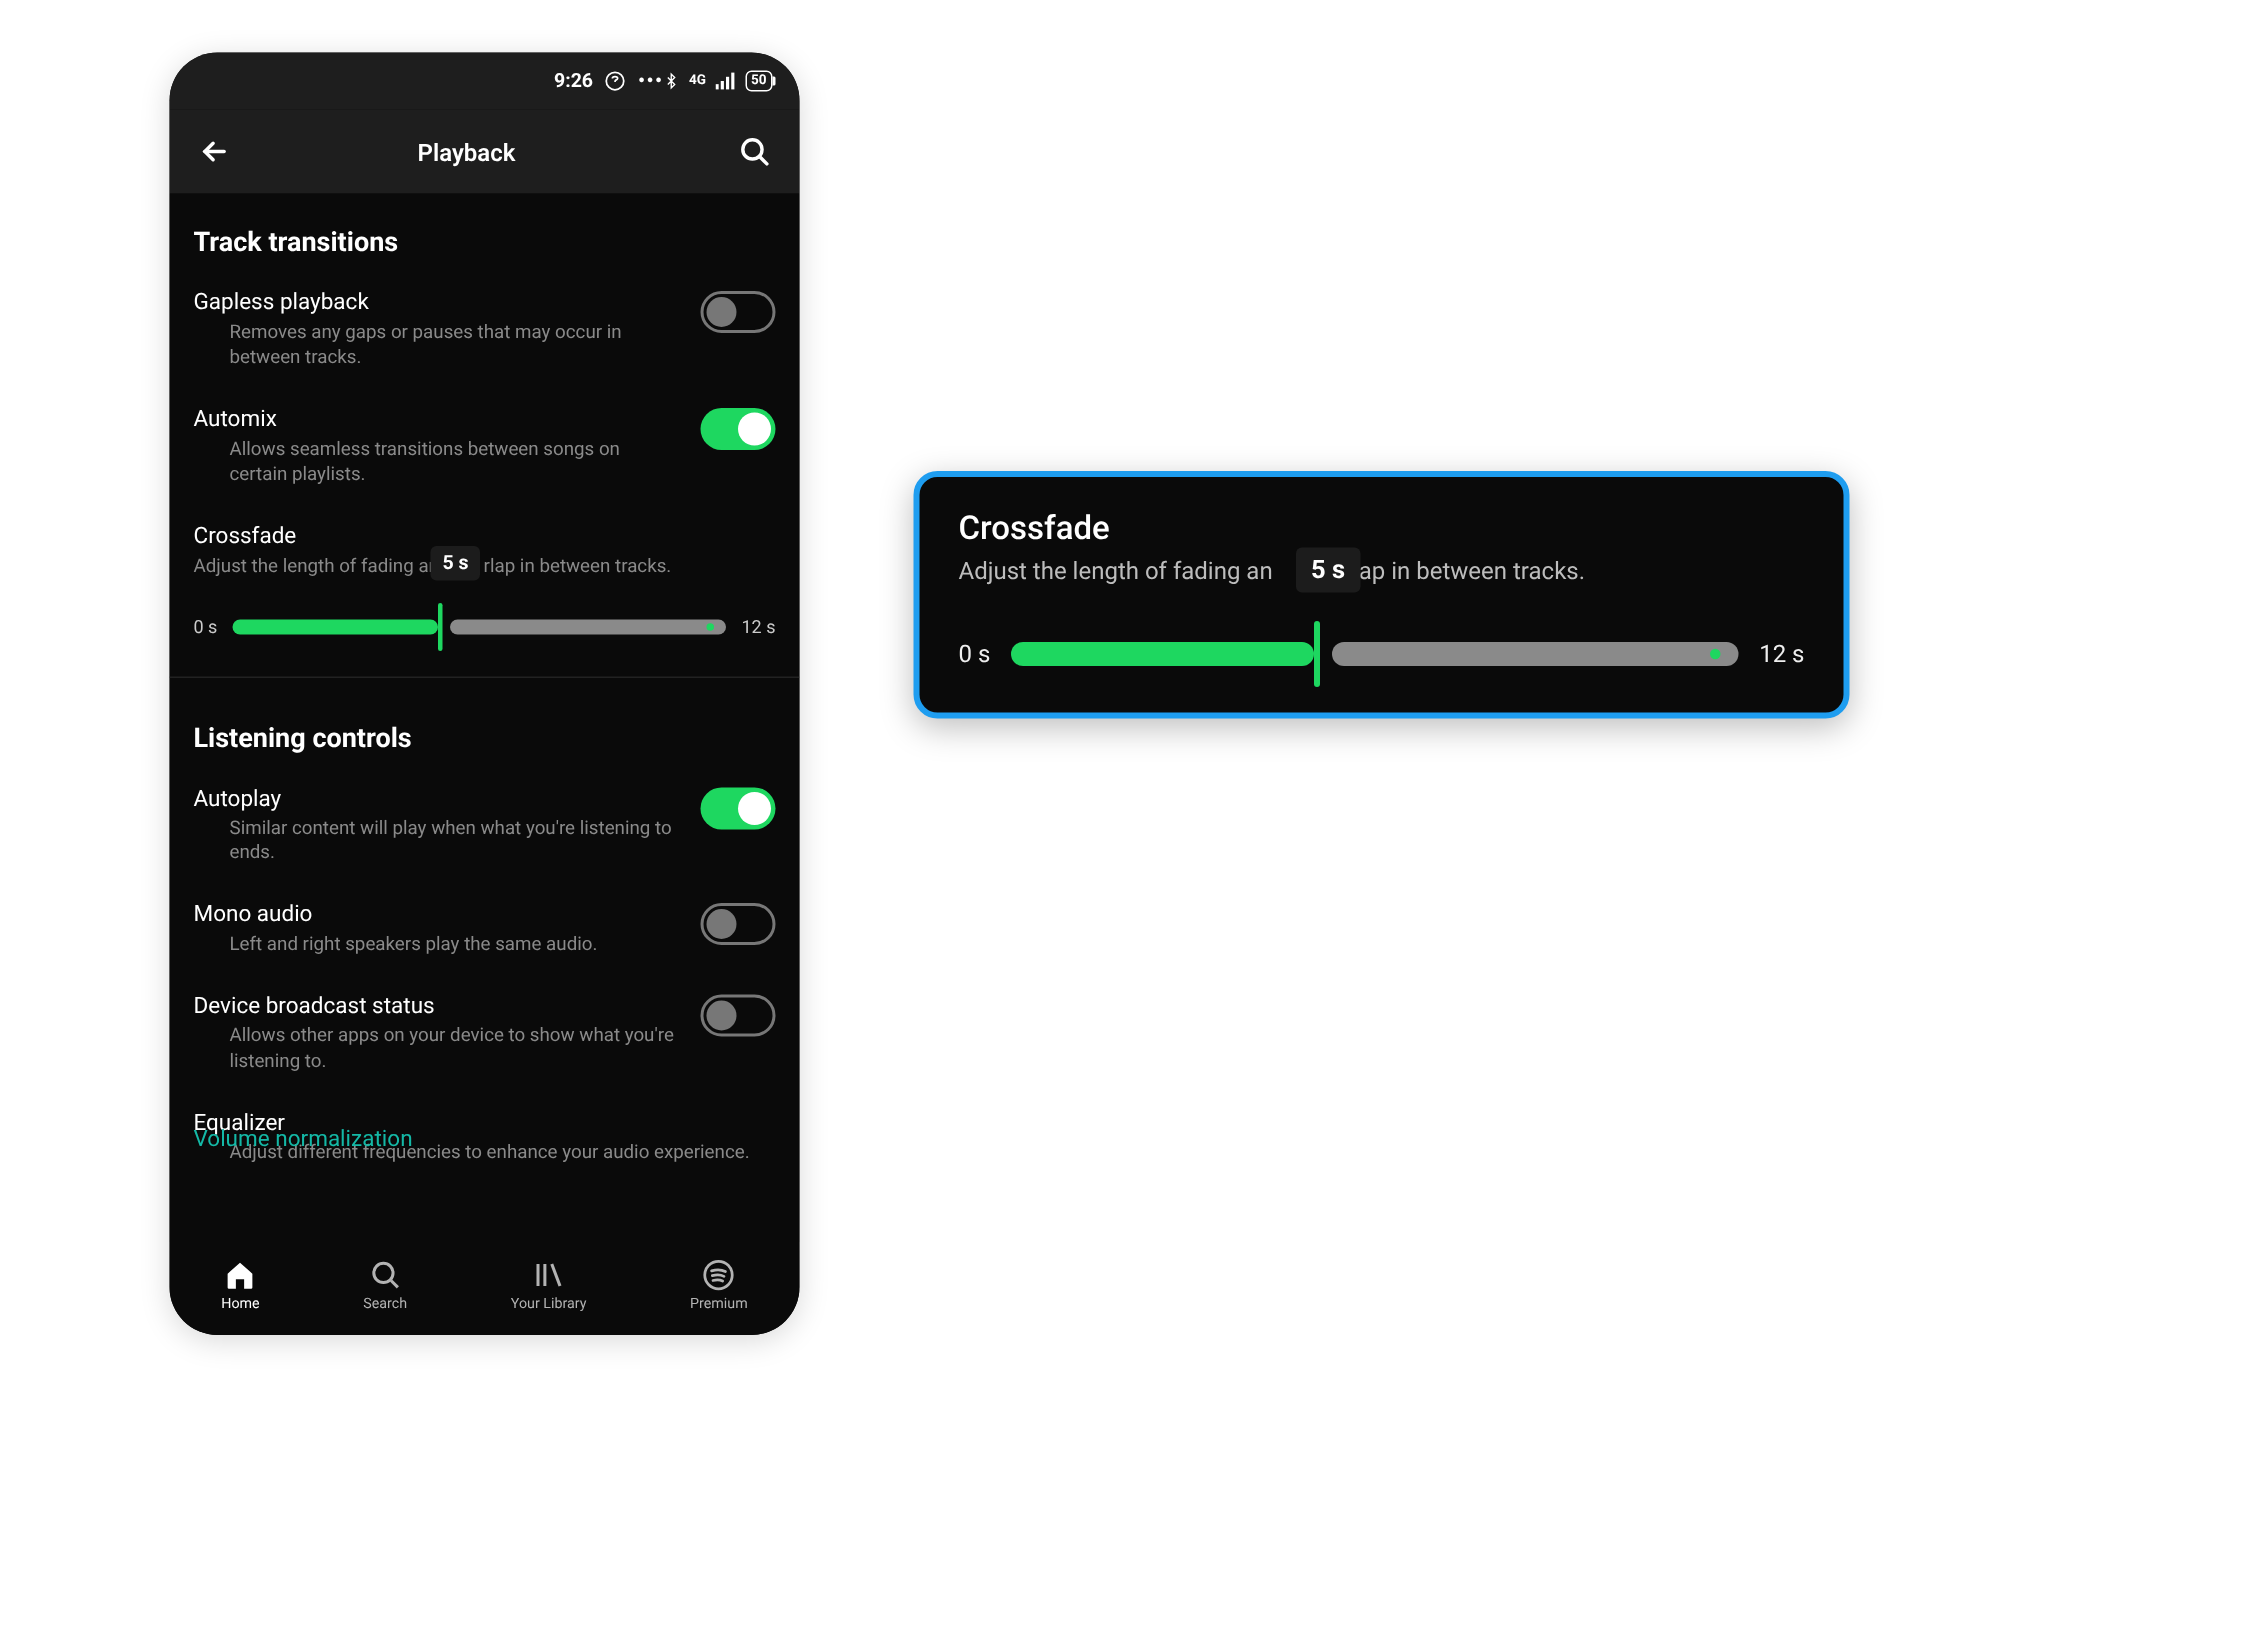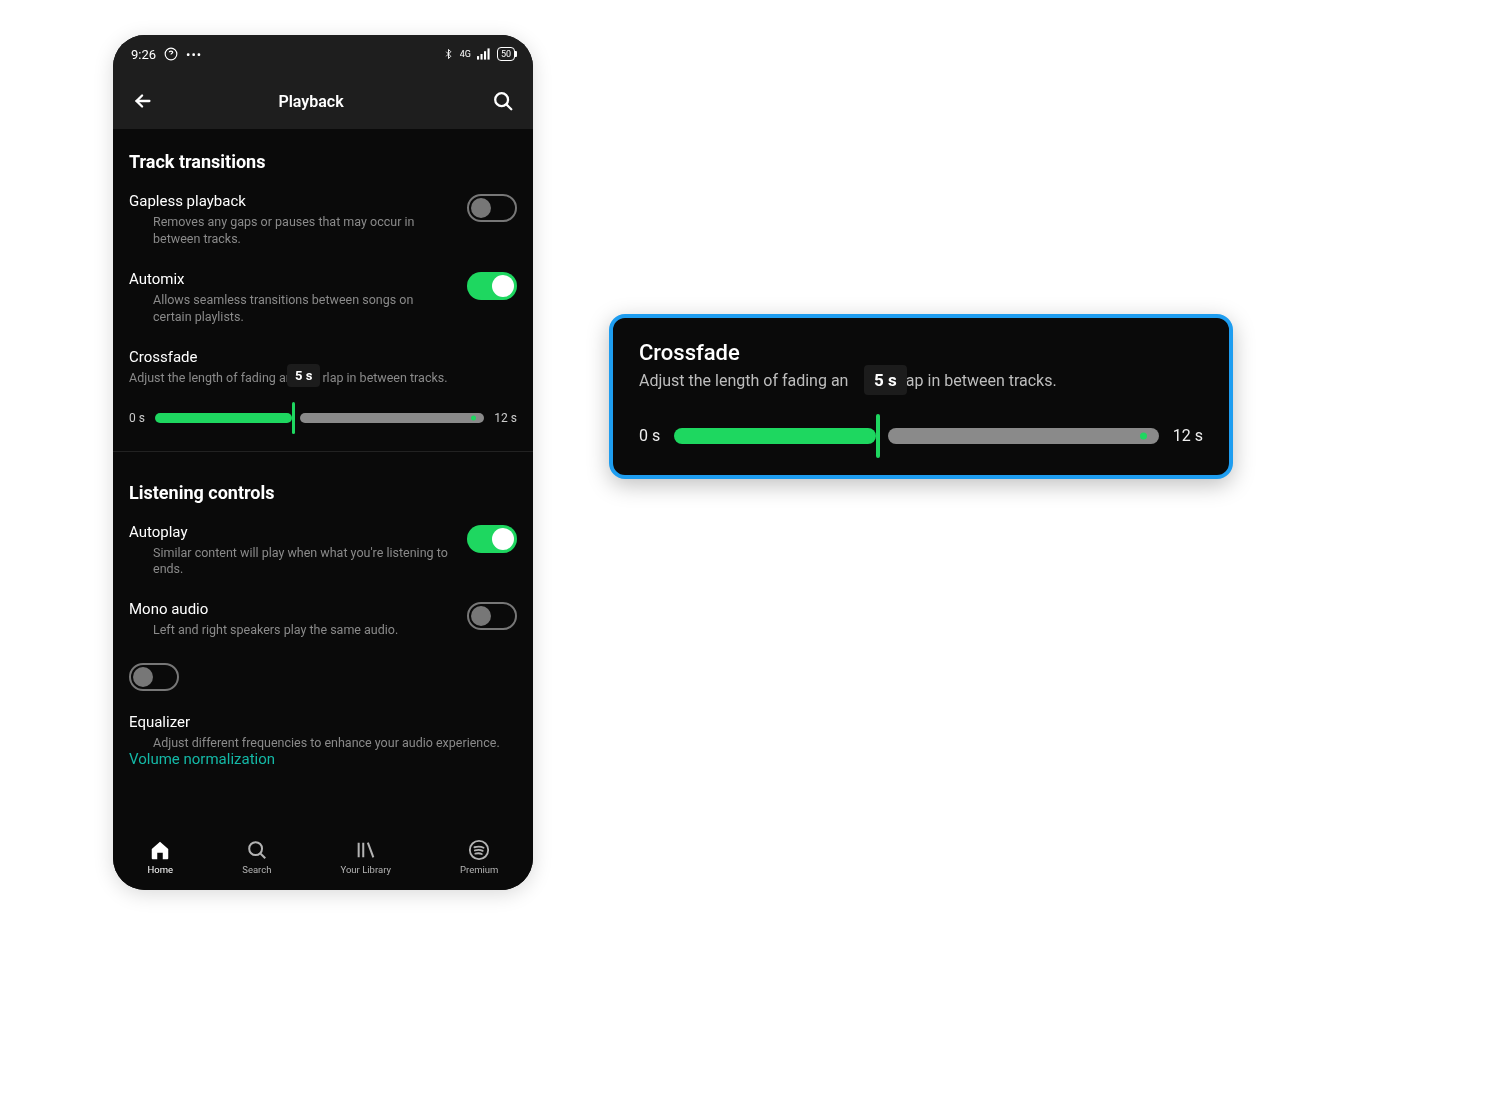--- a/index.html
+++ b/index.html
@@ -31,10 +31,10 @@
     background: #1e1e1e;
     display: flex;
     align-items: center;
-    justify-content: space-between;
+    justify-content: flex-end;
     padding: 0 18px;
     font-size: 13px;
-    font-weight: 400;
+    font-weight: 700;
   }
   .status-left { display:flex; align-items:center; gap:8px; }
   .status-right { display:flex; align-items:center; gap:6px; }

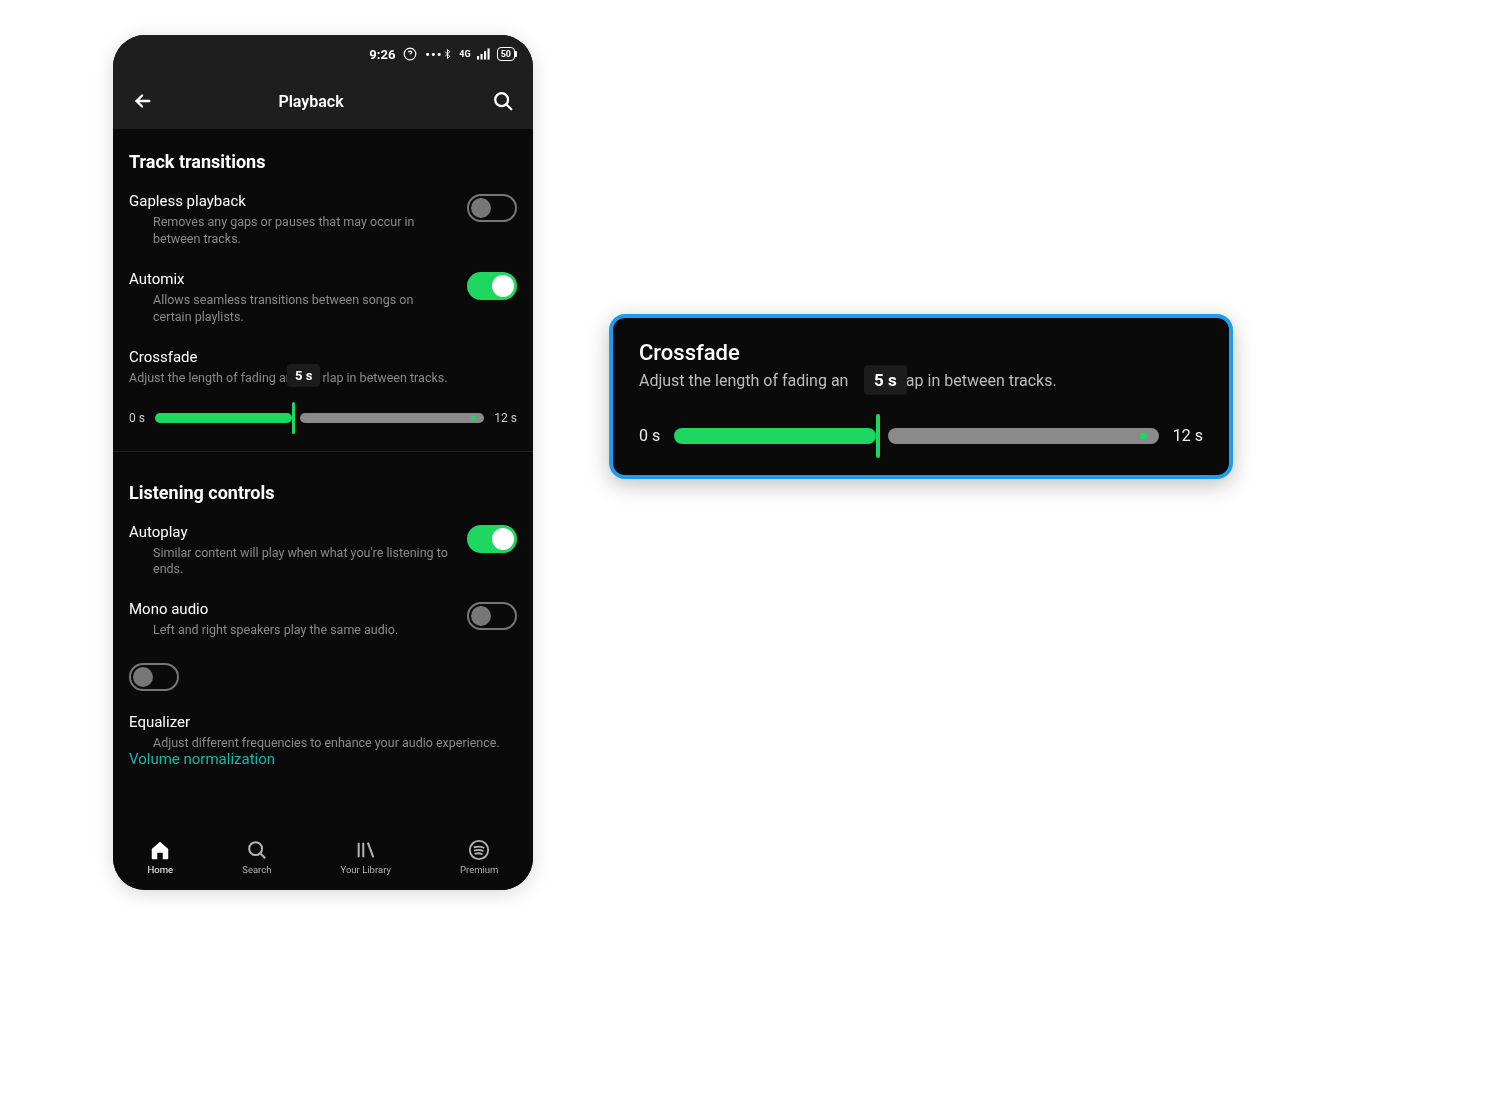--- a/index.html
+++ b/index.html
@@ -97,6 +97,7 @@
     display:flex;
     align-items:flex-start;
     gap:14px;
+    justify-content:center;
   }
   .setting-text { flex:1; }
   .setting-label {

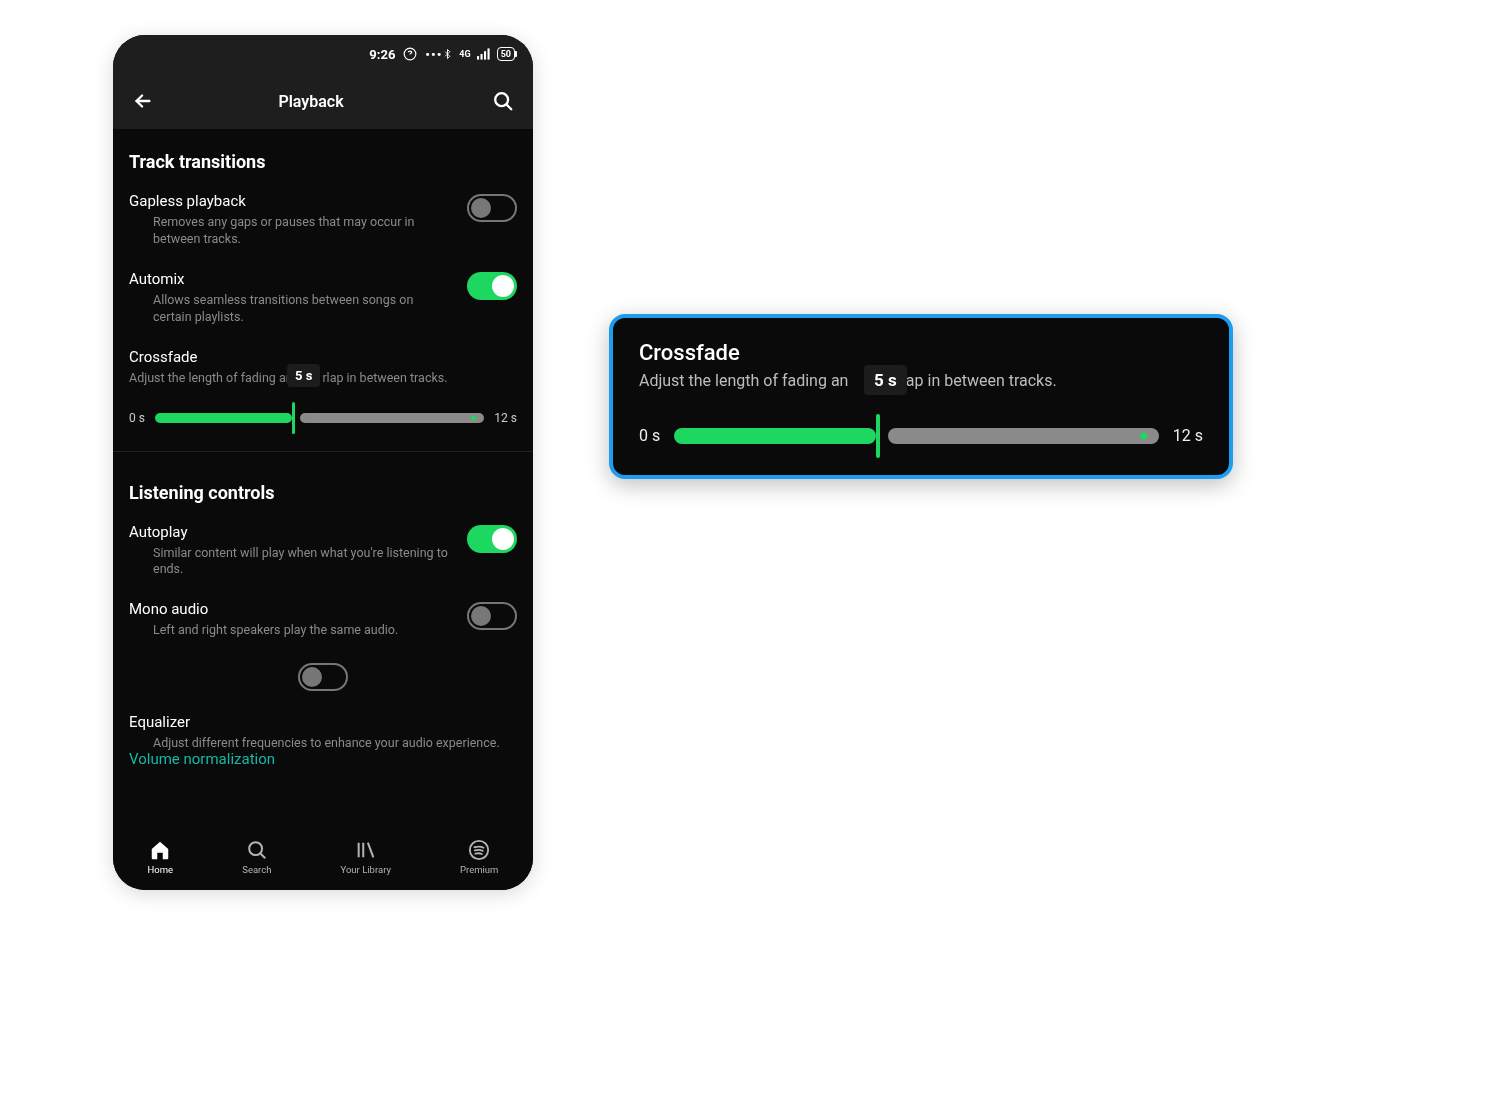--- a/index.html
+++ b/index.html
@@ -360,6 +360,10 @@
     </div>
 
     <div class="setting">
+      <div class="setting-text">
+        <div class="setting-label">Device broadcast status</div>
+        <div class="setting-desc">Allows other apps on your device to show what you're listening to.</div>
+      </div>
       <div class="toggle off">
           <div class="knob"></div>
         </div>

